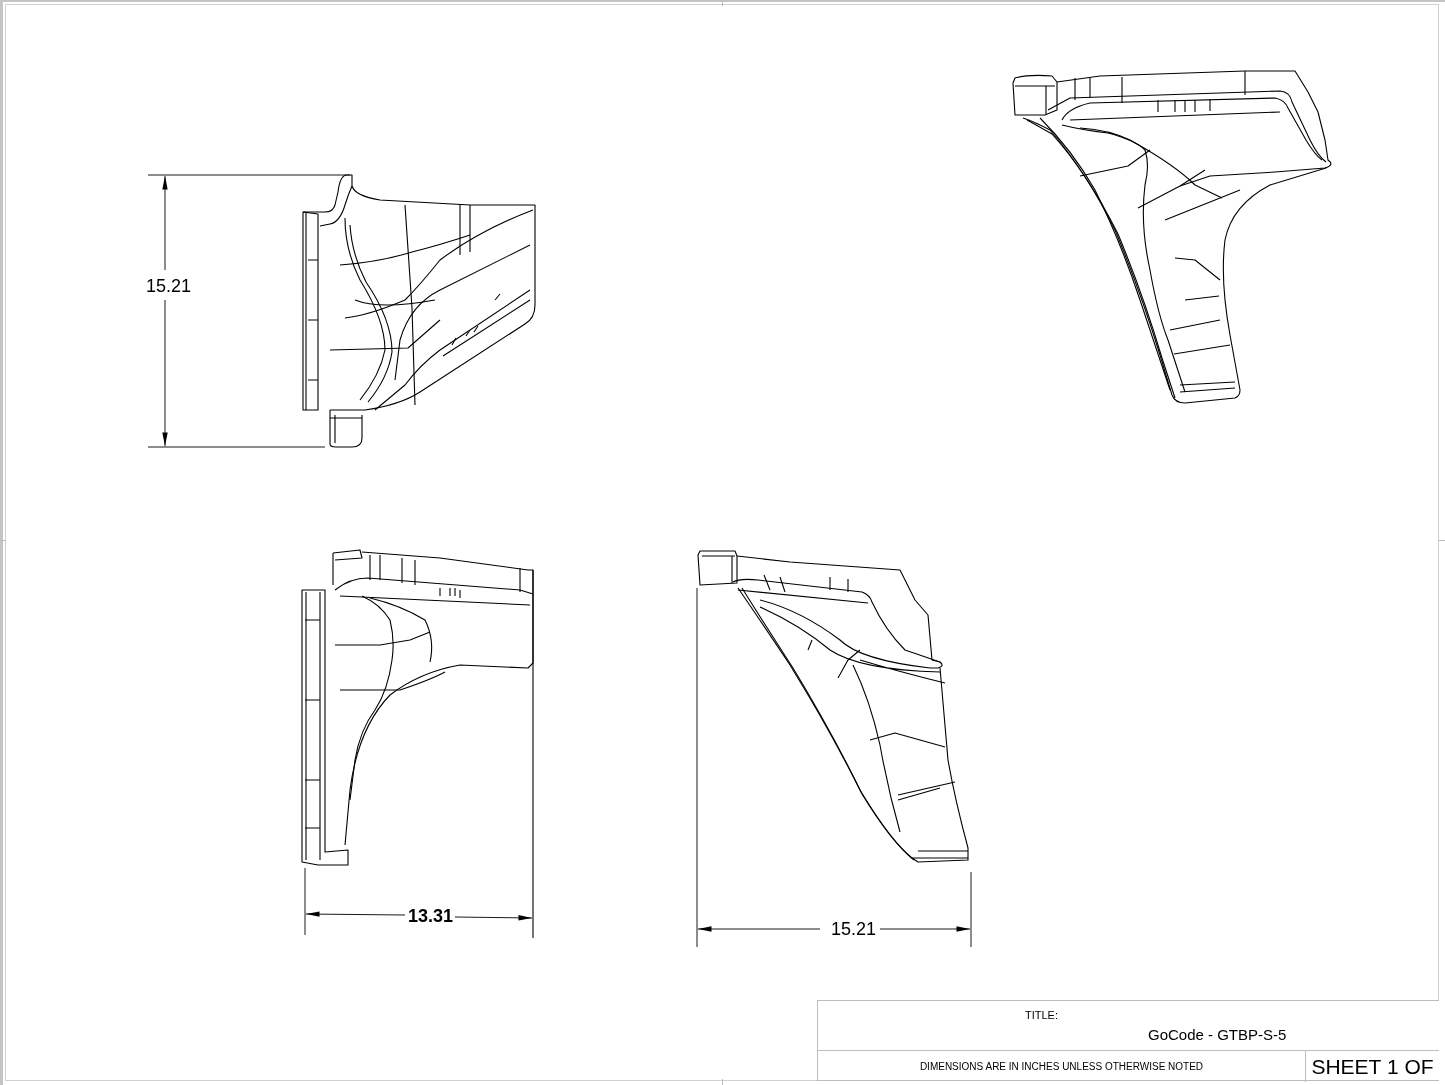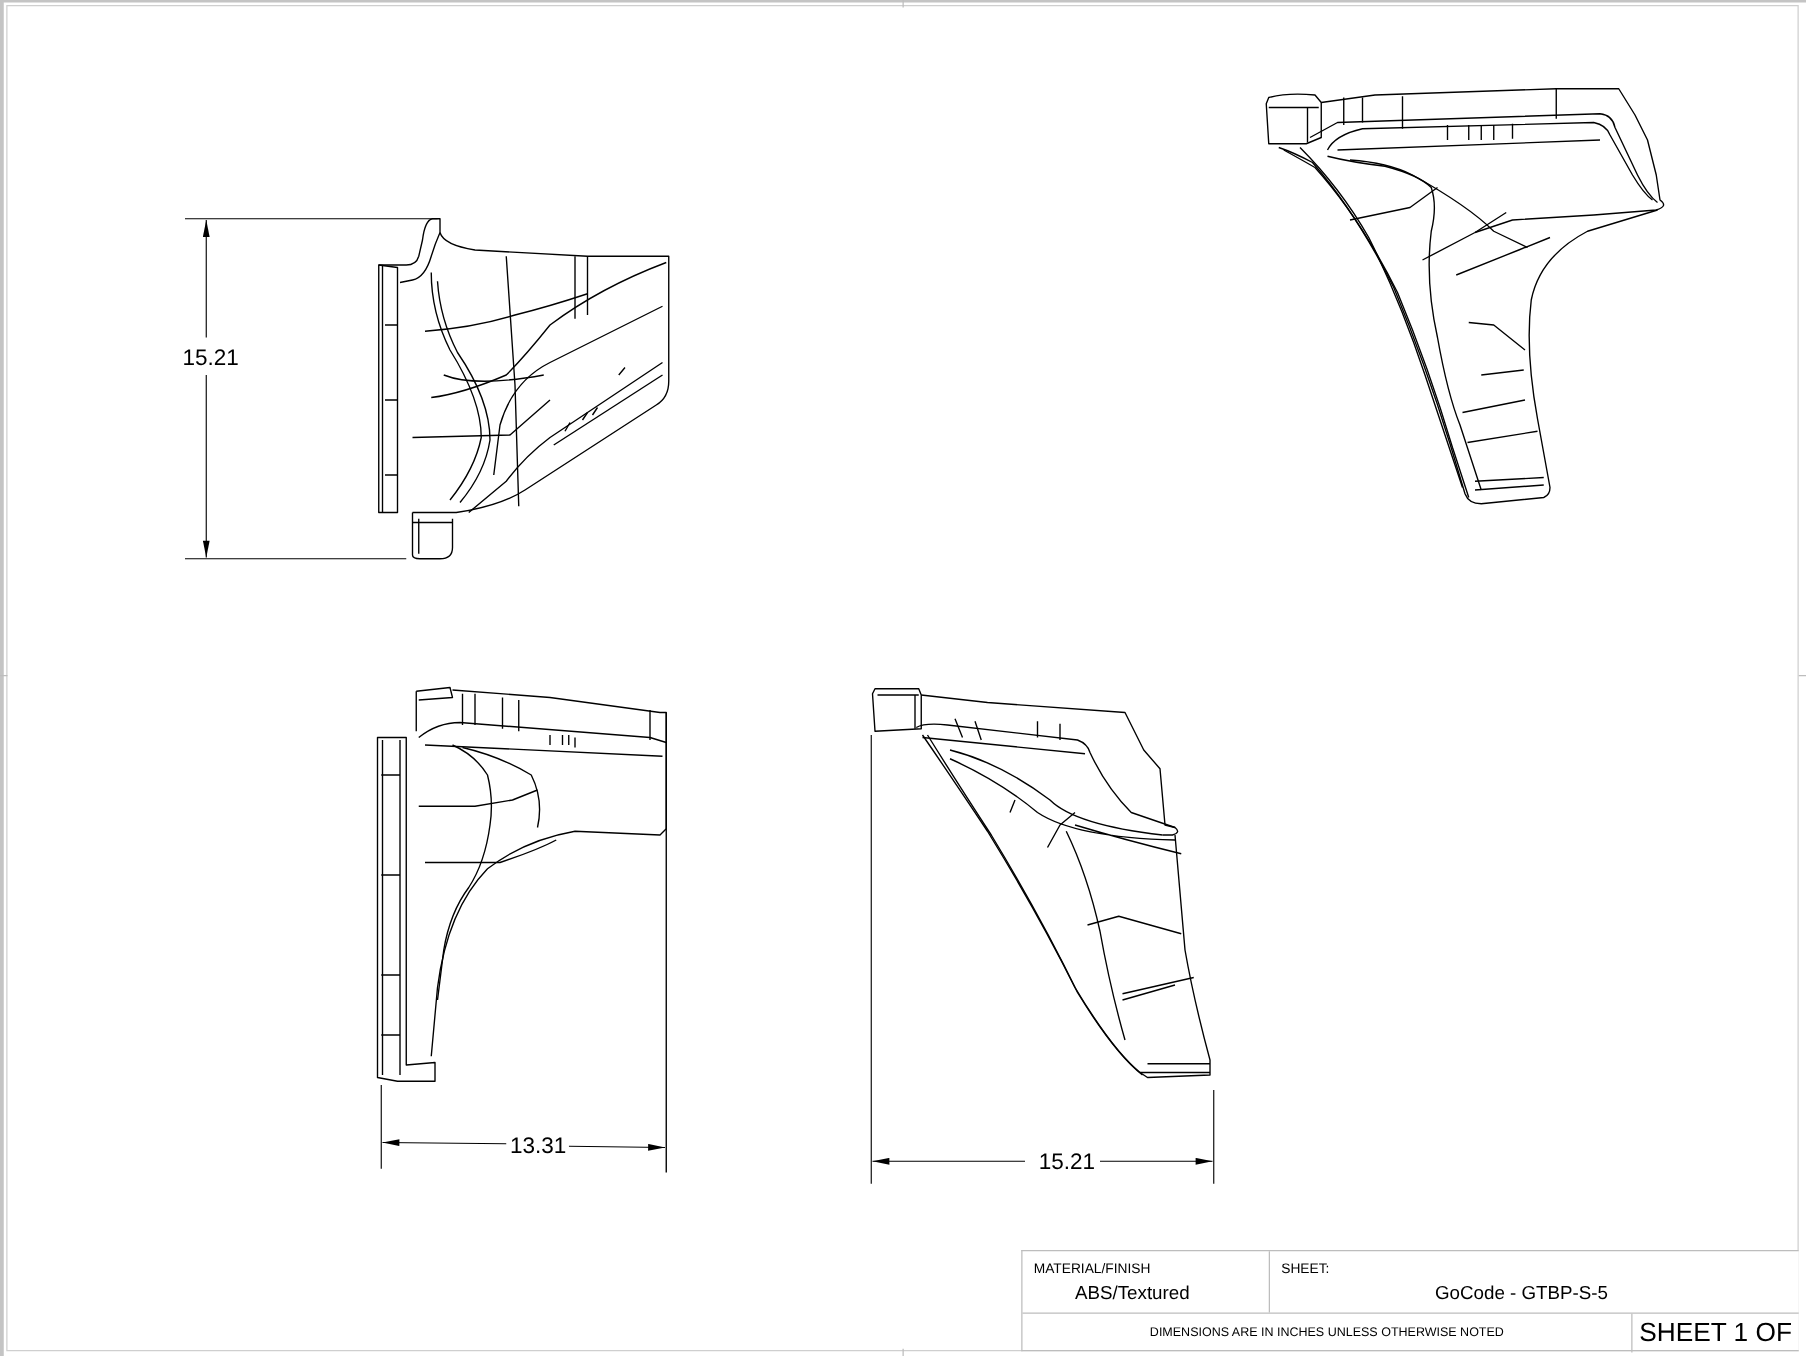--- a/index.html
+++ b/index.html
@@ -130,7 +130,7 @@
 </svg>
 
 <div class="dim-label" style="left:144px;top:278px;">15.21</div>
-<div class="dim-label" style="left:406px;top:908px;">13.31</div>
+<div class="dim-label" style="left:406px;top:908px;font-weight:bold;">13.31</div>
 <div class="dim-label" style="left:829px;top:921px;">15.21</div>
 
 <div class="title-block">

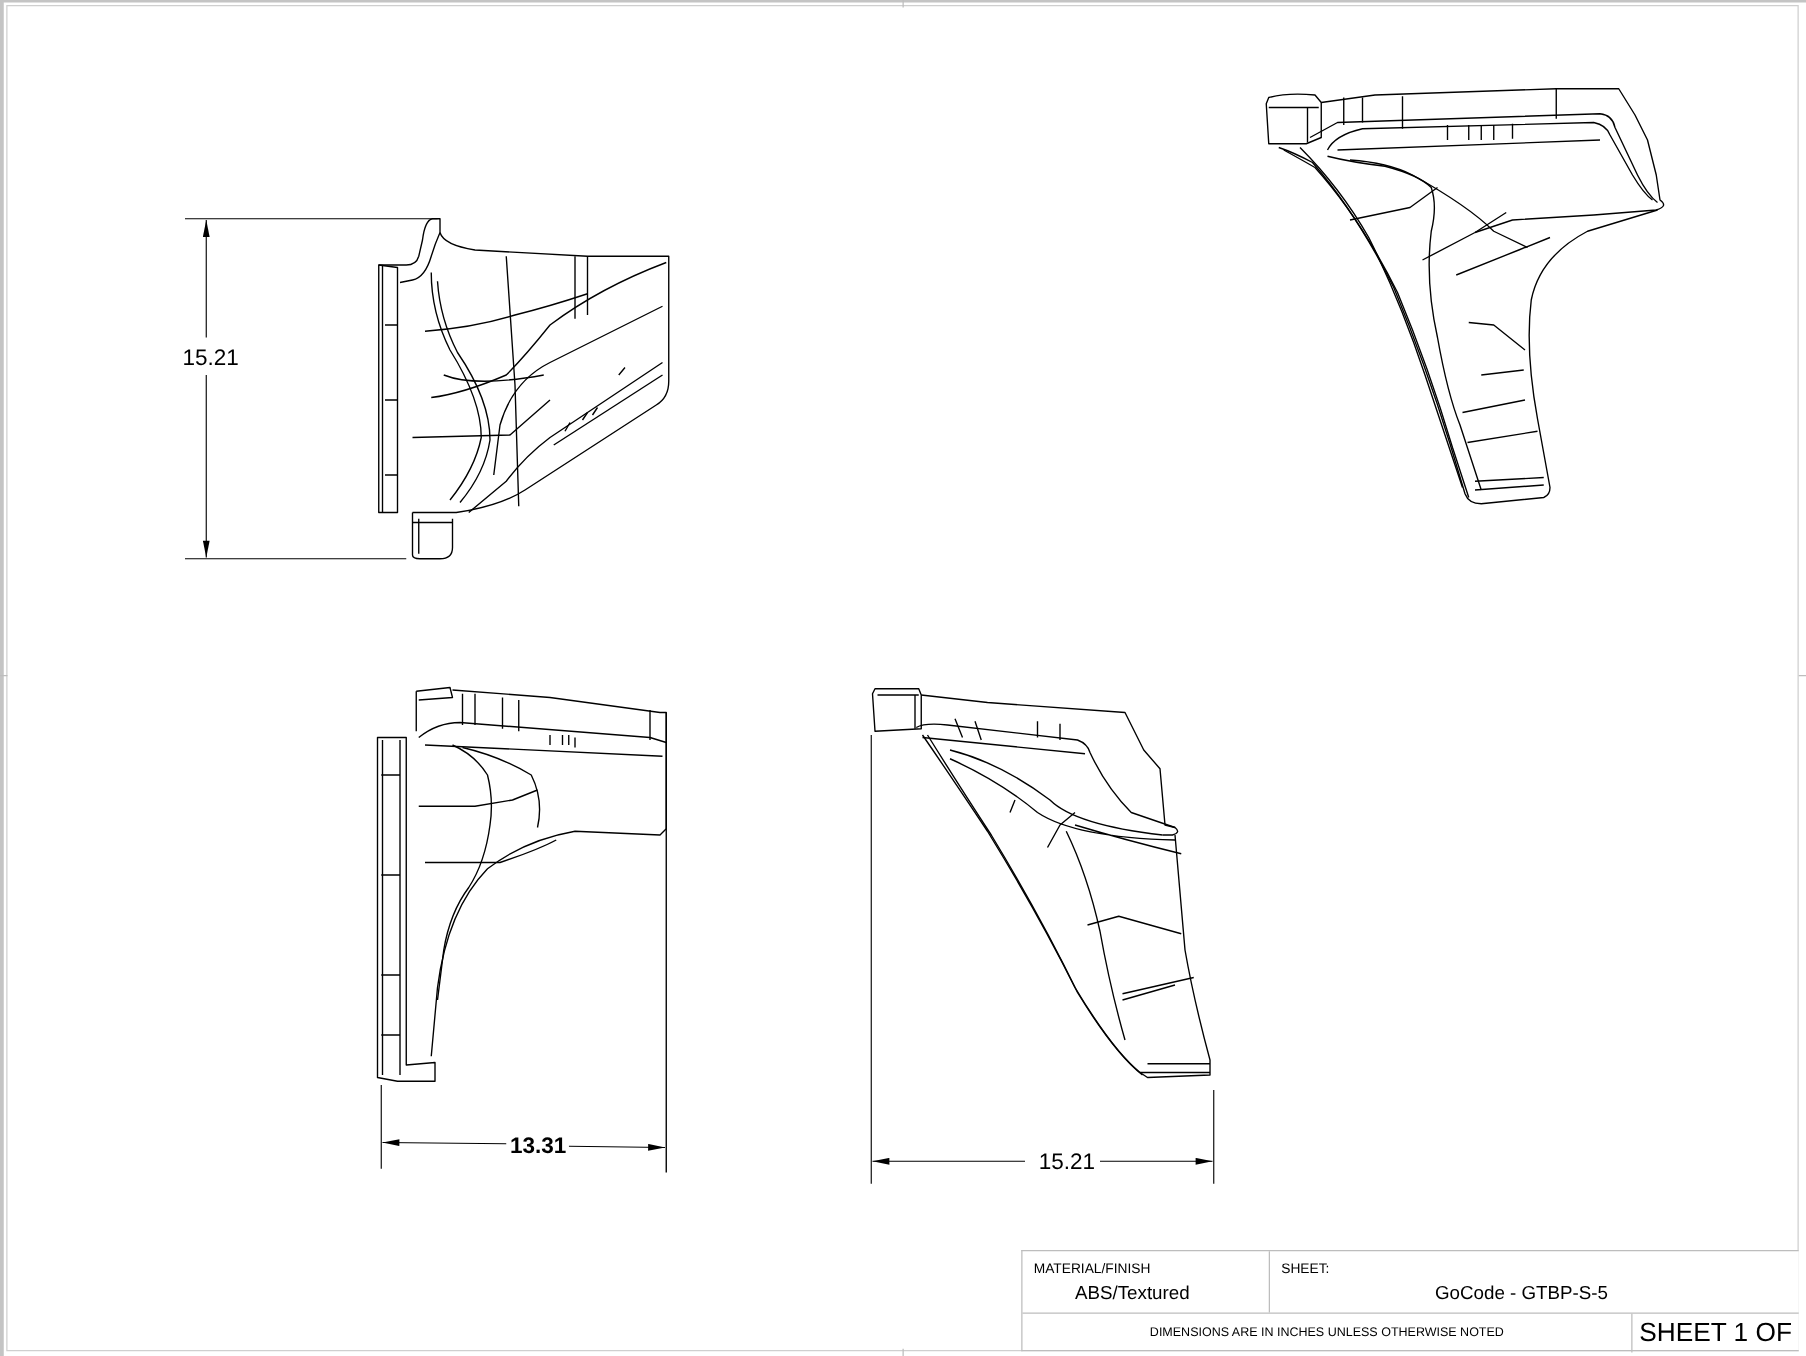--- a/index.html
+++ b/index.html
@@ -135,10 +135,6 @@
 
 <div class="title-block">
   <div class="tb-row1">
-    <div class="tb-cell-material">
-      <div class="tb-small">MATERIAL/FINISH</div>
-      <div class="tb-val" style="left:42px;top:25px;">ABS/Textured</div>
-    </div>
     <div class="tb-cell-title">
       <div class="tb-small">SHEET:</div>
       <div class="tb-val" style="left:132px;top:25px;">GoCode - GTBP-S-5</div>

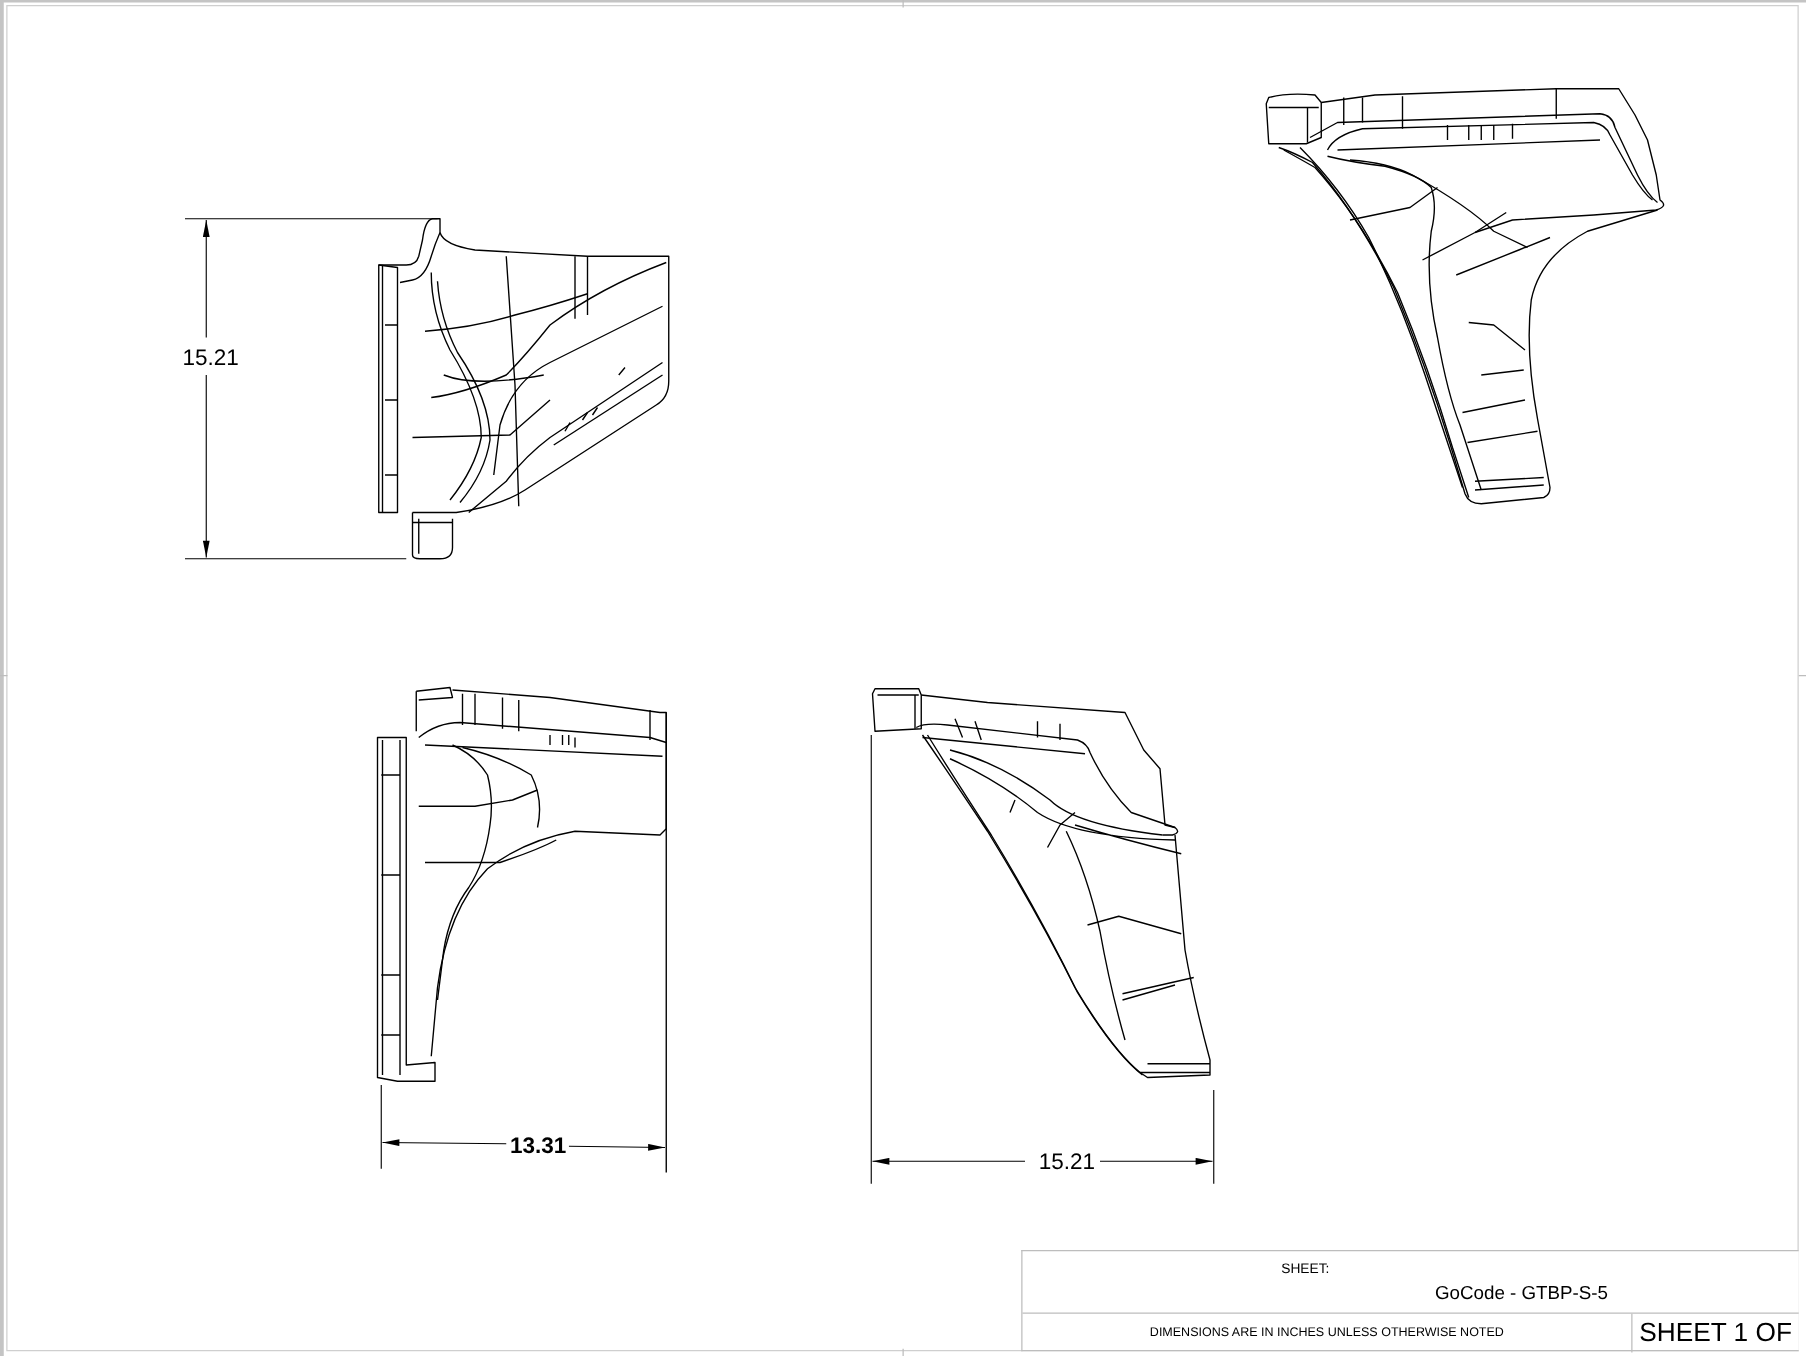--- a/index.html
+++ b/index.html
@@ -136,7 +136,7 @@
 <div class="title-block">
   <div class="tb-row1">
     <div class="tb-cell-title">
-      <div class="tb-small">SHEET:</div>
+      <div class="tb-small">TITLE:</div>
       <div class="tb-val" style="left:132px;top:25px;">GoCode - GTBP-S-5</div>
     </div>
   </div>

